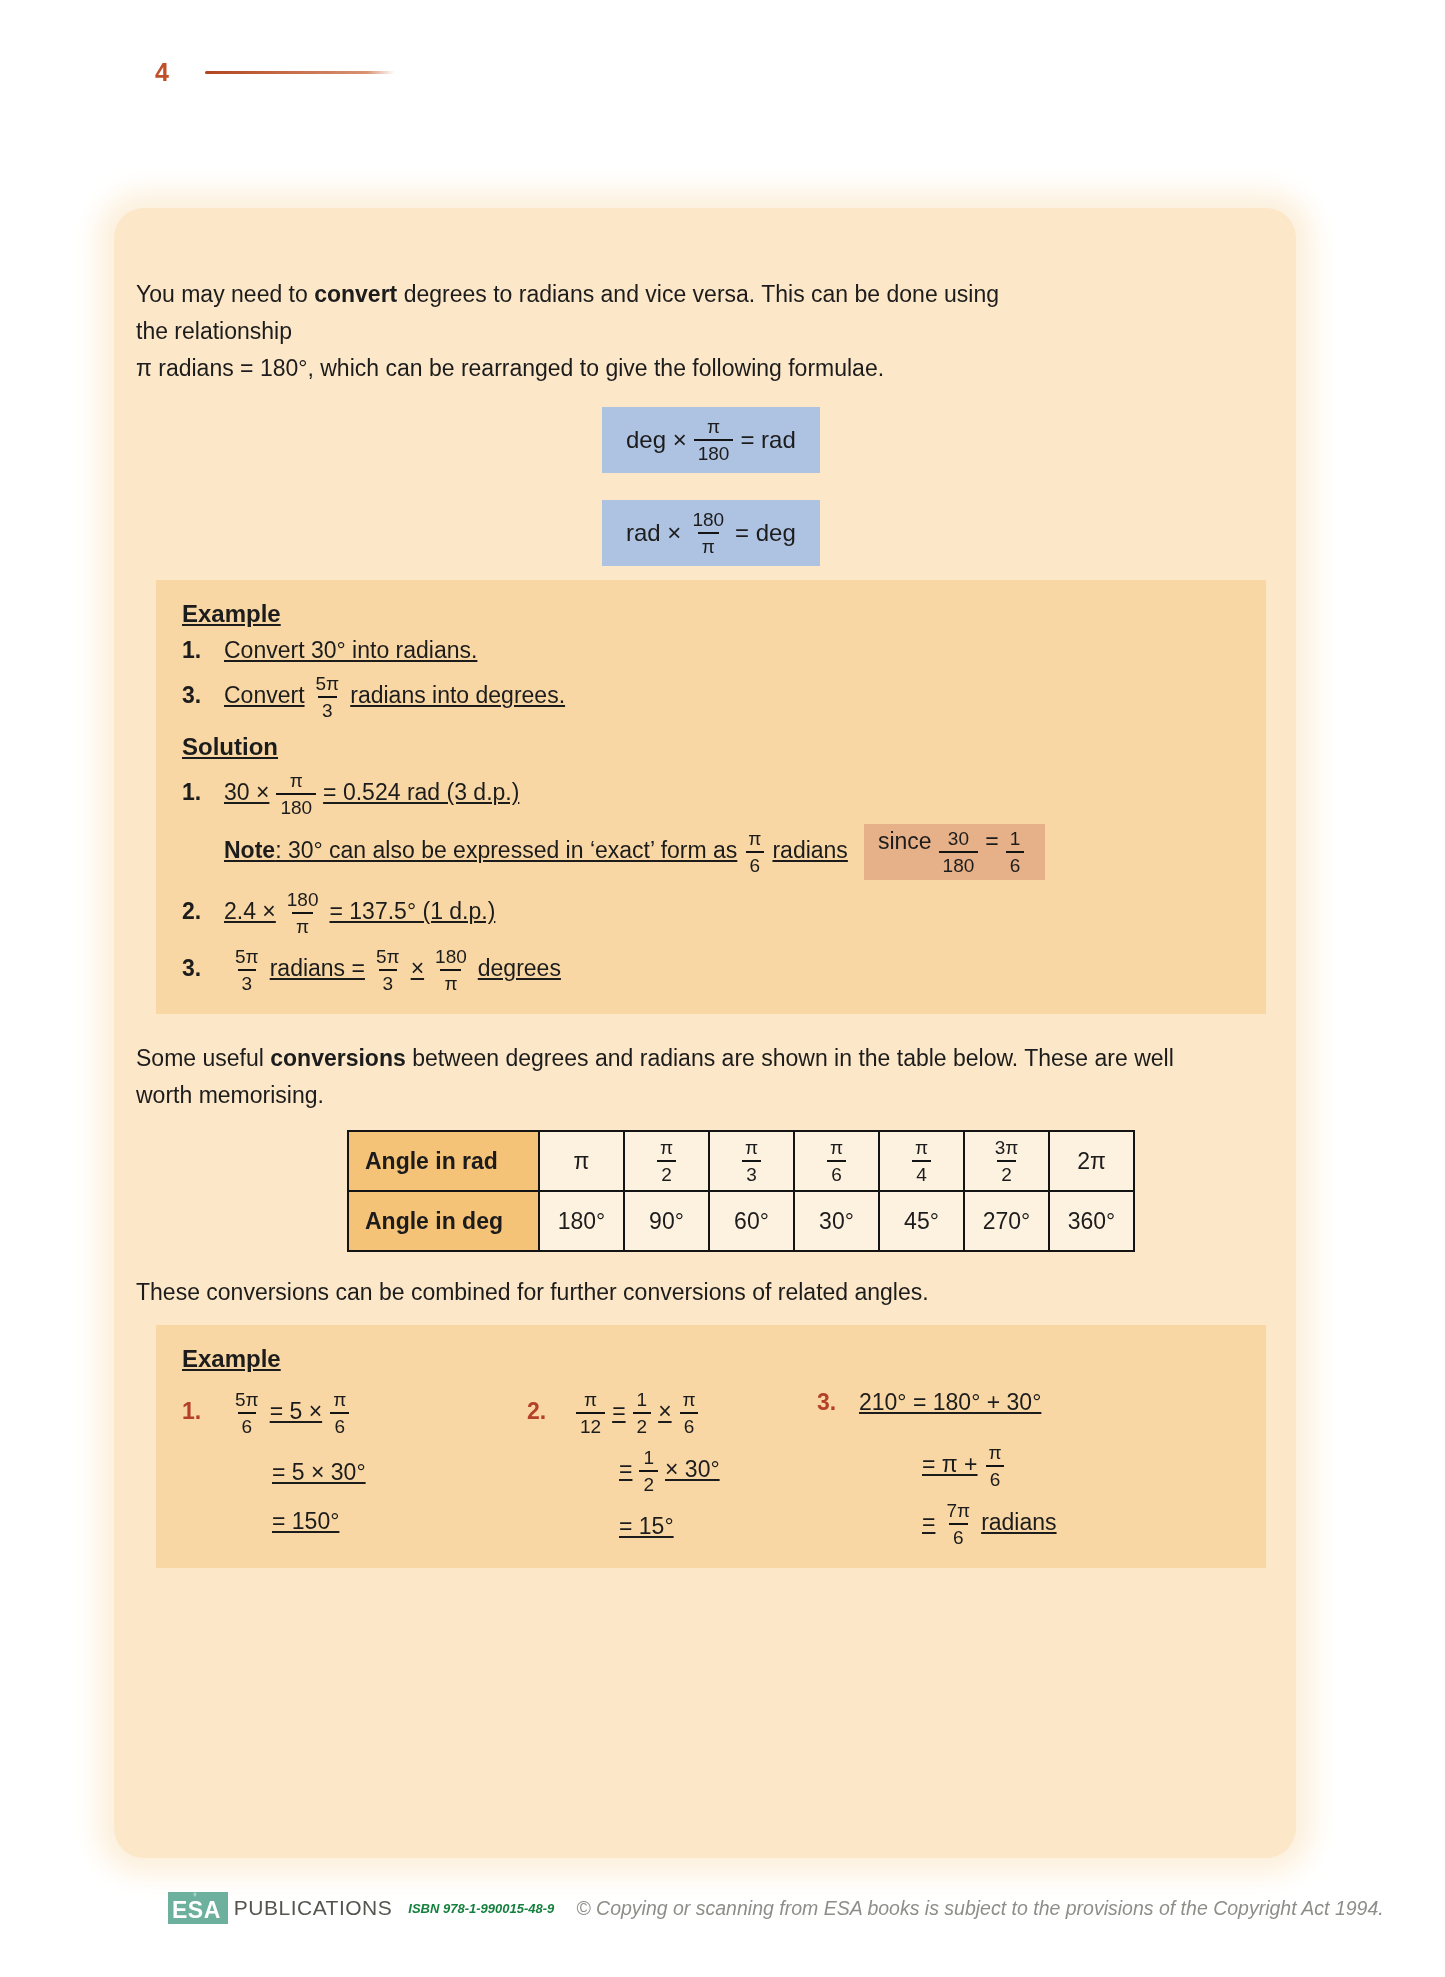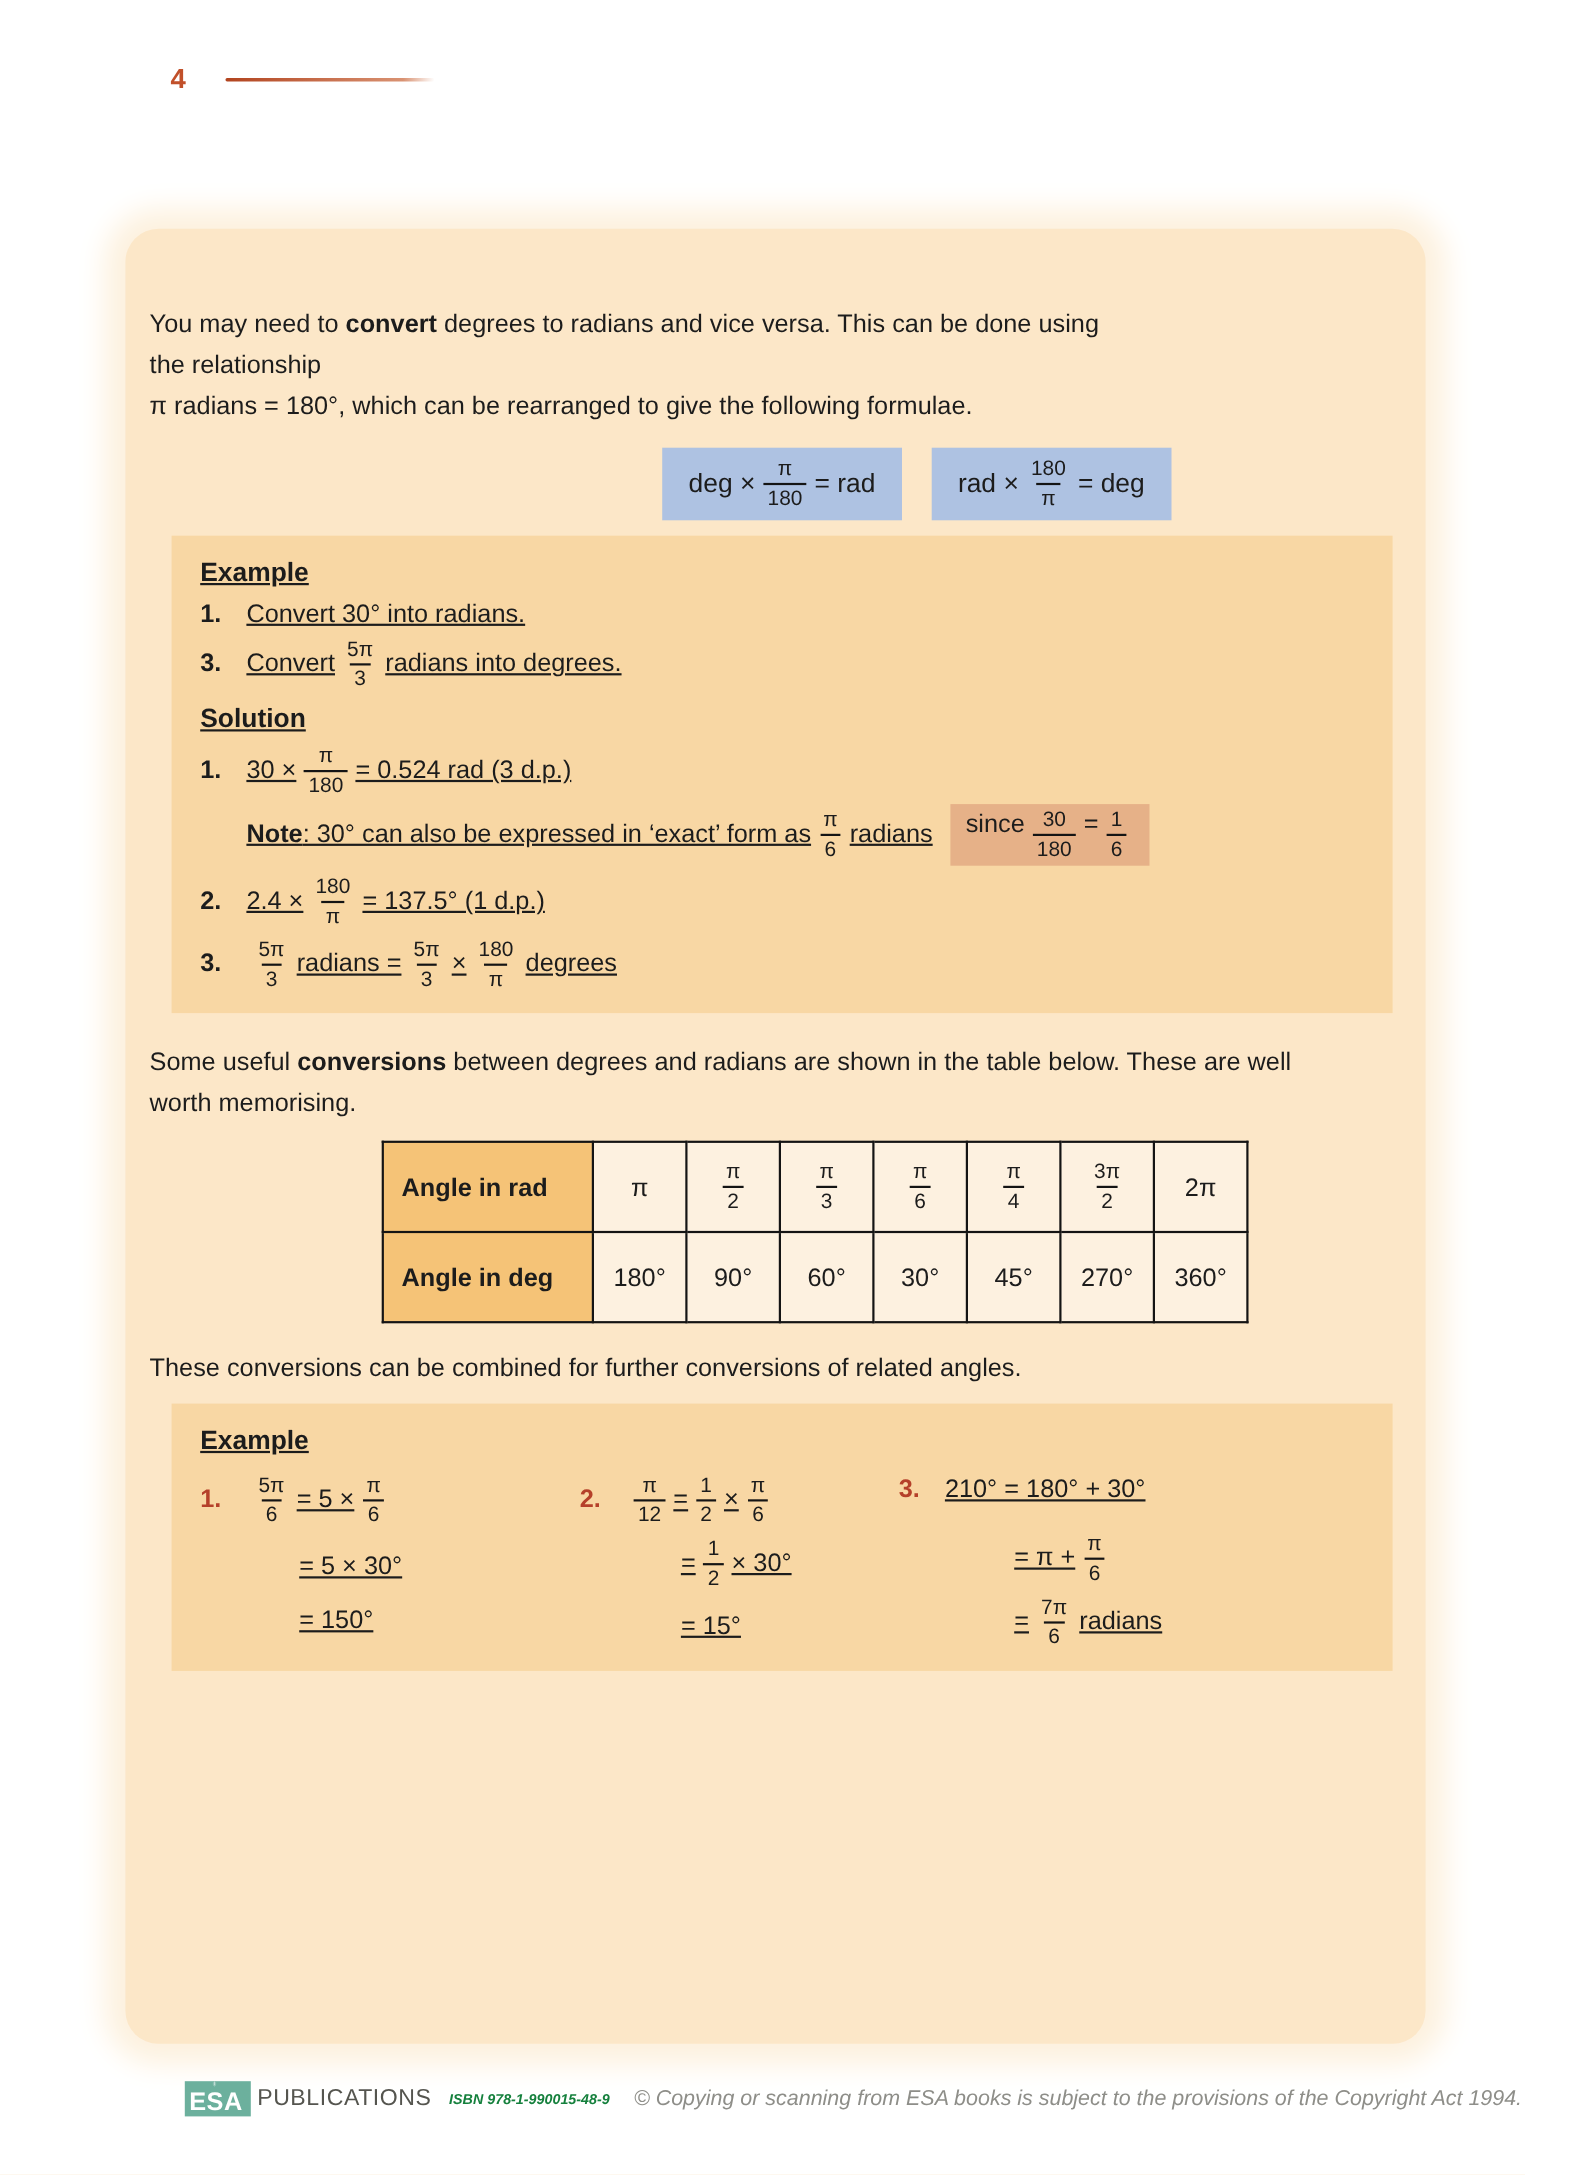--- a/index.html
+++ b/index.html
@@ -48,7 +48,7 @@
   
   .formula-stack {
     margin: 20px 0 0 488px; width: fit-content;
-    display: flex; flex-direction: row; gap: 27px;
+    display: flex; flex-direction: column; gap: 27px;
   }
   .formula-box {
     background: #aec2e2; padding: 9px 24px; font-size: 24px;

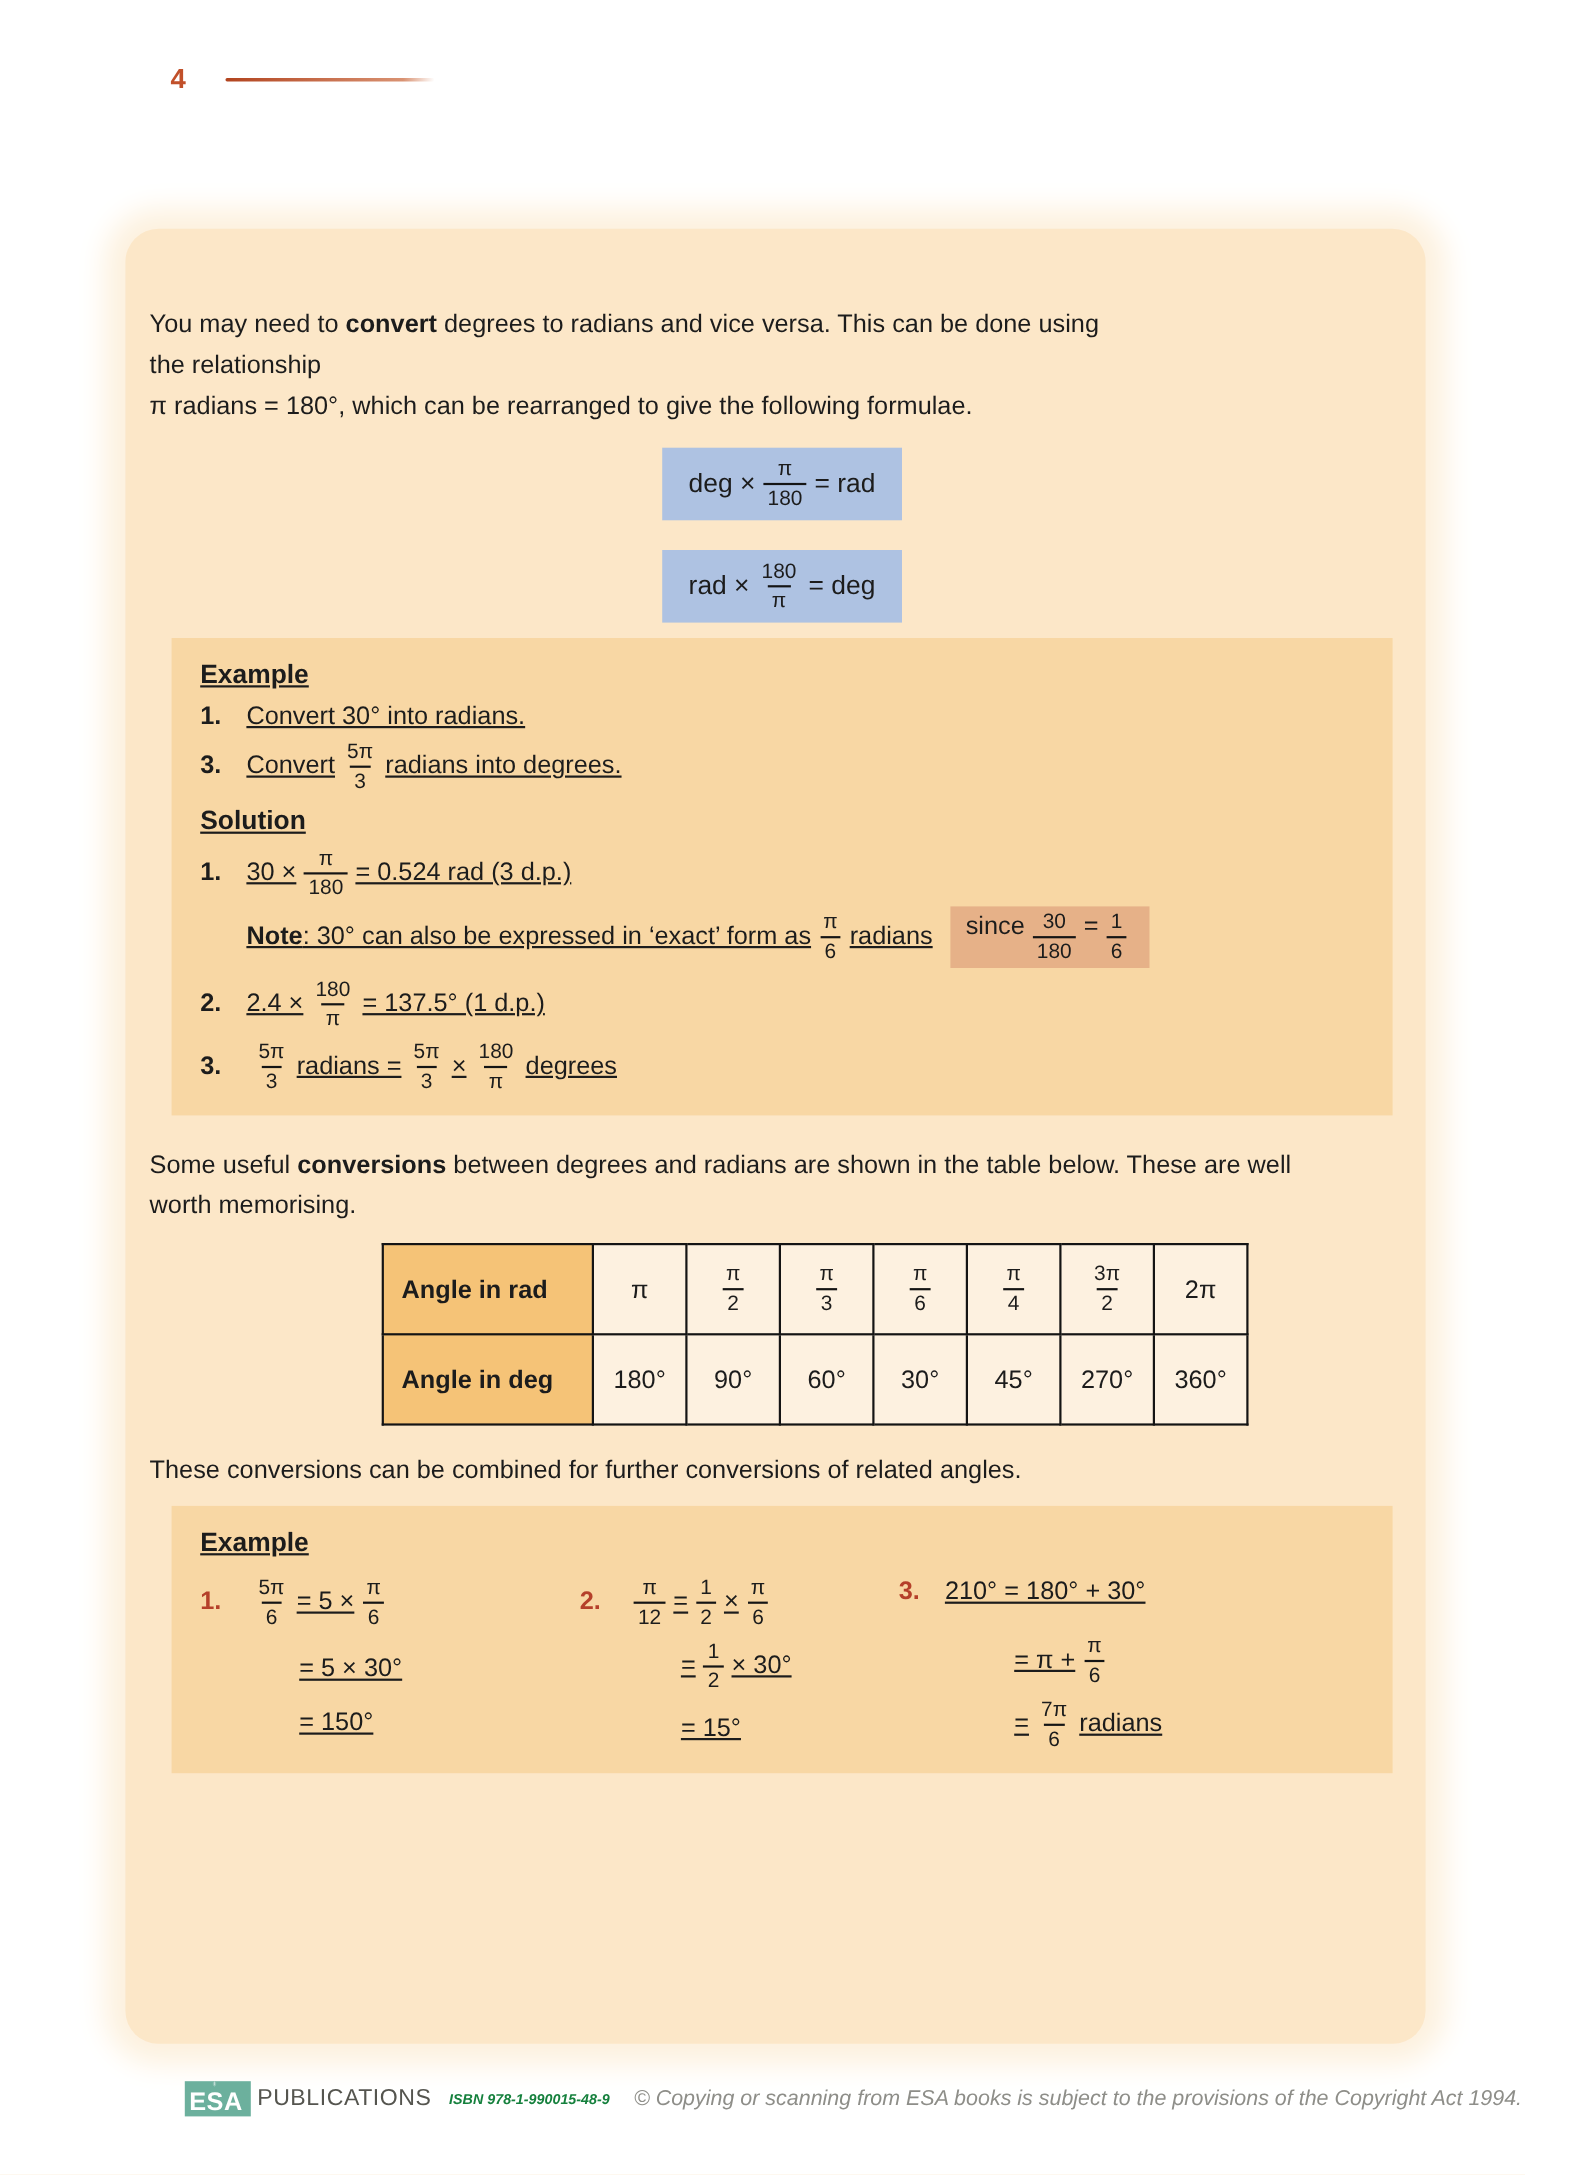--- a/index.html
+++ b/index.html
@@ -75,7 +75,7 @@
     border-collapse: collapse; margin: 16px 0 0 233px;
   }
   .conv-table th, .conv-table td {
-    border: 2.5px solid #141414; height: 82px; vertical-align: middle;
+    border: 2.5px solid #141414; height: 60px; vertical-align: middle;
   }
   .conv-table th {
     background: #f5c377; width: 191px; text-align: left;

